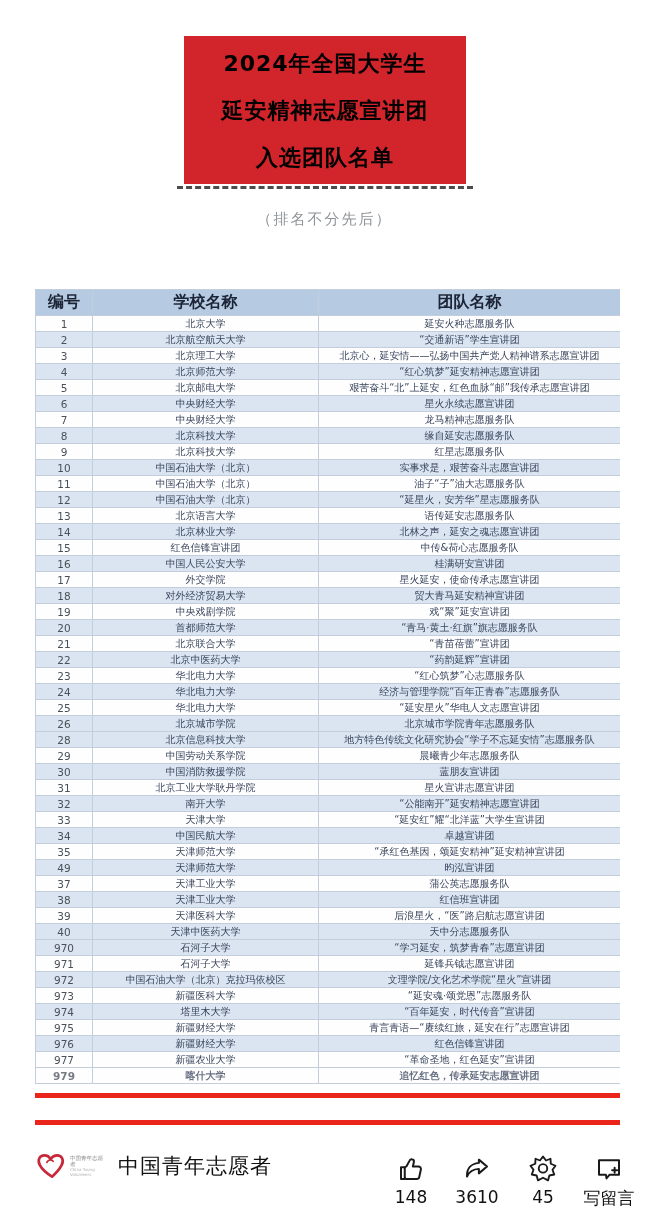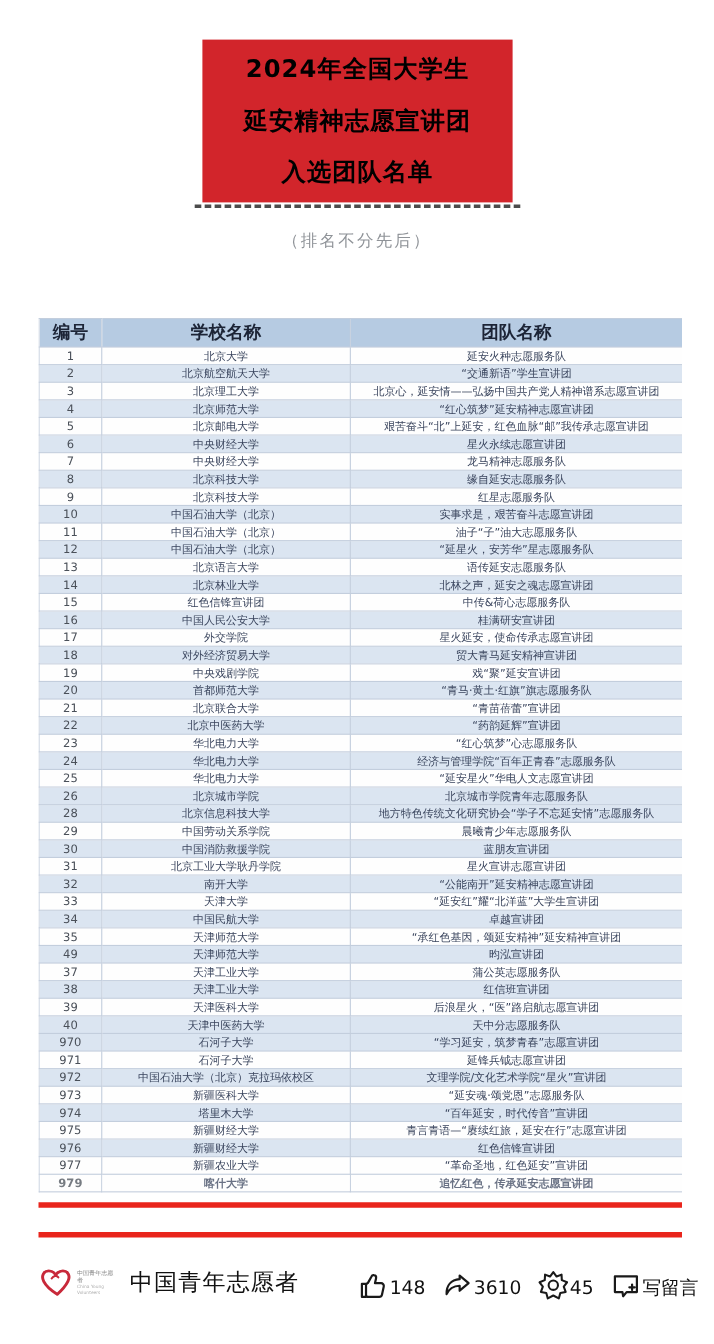--- a/index.html
+++ b/index.html
@@ -45,7 +45,7 @@
   .brand-text { margin-left:14px; font-size:21px; color:#111111; font-weight:500; letter-spacing:1px; }
 
   .actions { position:absolute; right:14px; top:4px; display:flex; }
-  .action { display:flex; flex-direction:row; align-items:center; margin-left:14px; min-width:52px; cursor:pointer; }
+  .action { display:flex; flex-direction:column; align-items:center; margin-left:14px; min-width:52px; cursor:pointer; }
   .action svg { width:30px; height:30px; }
   .action .lbl { margin-top:3px; font-size:17px; color:#111111; white-space:nowrap; }
 </style>

